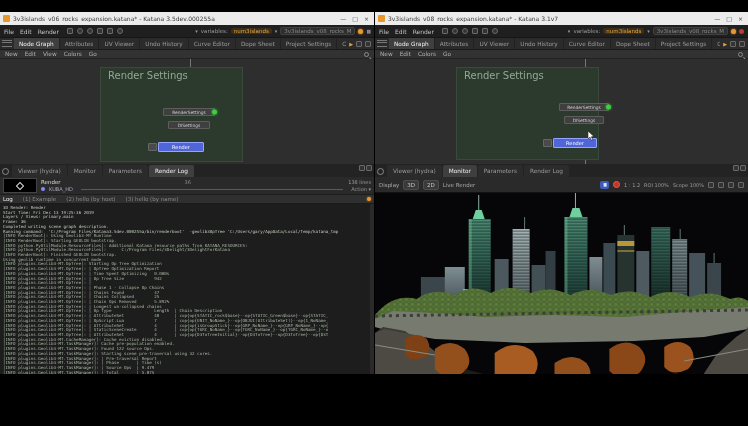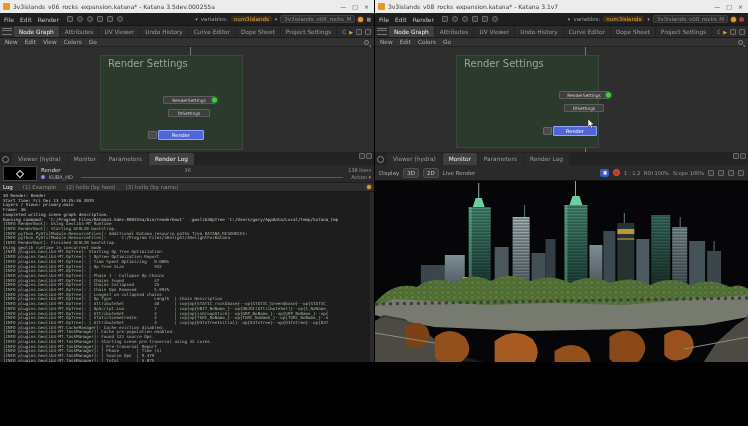--- a/index.html
+++ b/index.html
@@ -4,7 +4,7 @@
 <style>
   html,body{margin:0;padding:0;background:#000;}
   *{box-sizing:border-box;}
-  #stage{position:relative;width:748px;height:362px;background:#c4b5fd;font-family:"DejaVu Sans",sans-serif;overflow:hidden;color:#bbb;}
+  #stage{position:relative;width:748px;height:362px;background:#c4b5fd;font-family:"DejaVu Sans",sans-serif;overflow:hidden;color:#bbb;margin-top:12px;}
   .win{position:absolute;top:0;height:426px;width:374px;display:flex;flex-direction:column;background:#262626;}
   #winR{left:374px;border-left:1px solid #000;}
   

